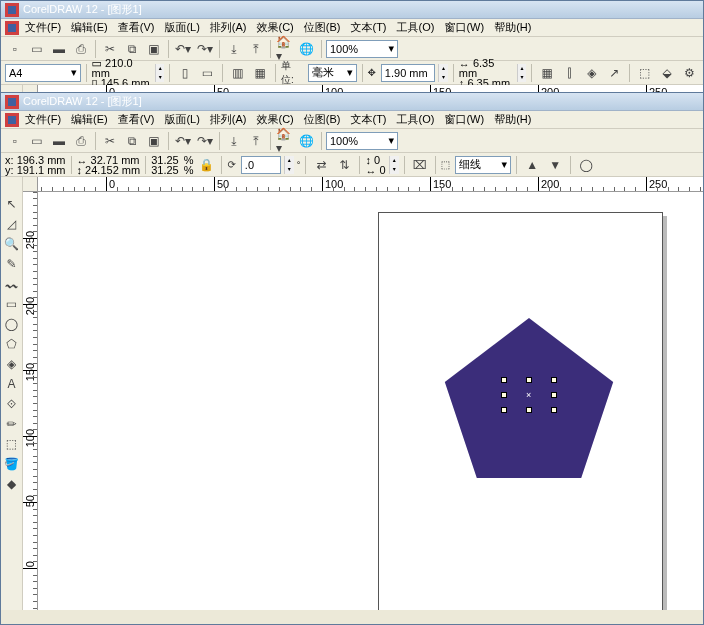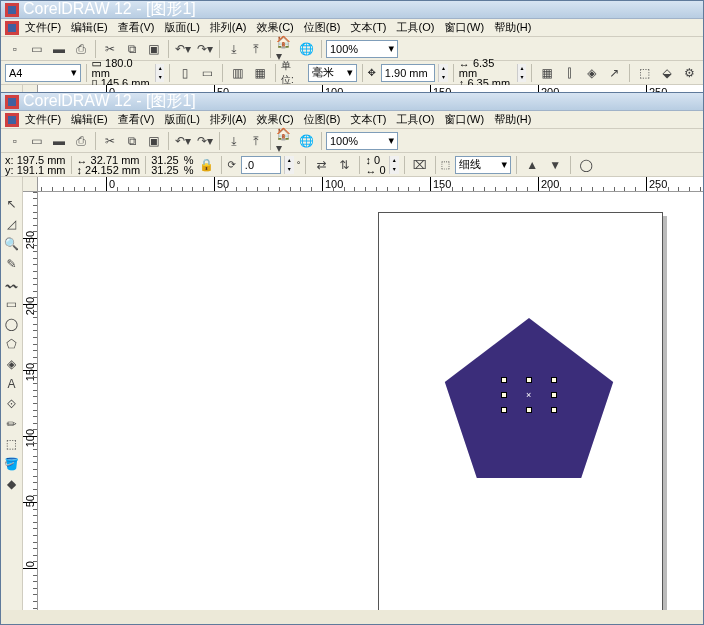--- a/index.html
+++ b/index.html
@@ -12,7 +12,7 @@
 .titlebar { height: 18px; background: linear-gradient(to bottom, #d7e4f2, #b8cde2); display: flex; align-items: center; padding: 0 4px; border-bottom: 1px solid #a0b2c8; }
 .title-icon { width: 14px; height: 14px; background: #d04040; margin-right: 4px; position: relative; }
 .title-icon::before { content: ""; position: absolute; left: 3px; top: 3px; width: 8px; height: 8px; background: #4060a0; }
-.titlebar span { color: #fff; font-size: 16px; }
+.titlebar span { color: #fff; font-size: 11px; }
 
 .menubar { height: 18px; background: #f1efe2; display: flex; align-items: center; padding: 0 4px; border-bottom: 1px solid #d0cdc0; }
 .menubar .app-icon { width: 14px; height: 14px; background: #d04040; margin-right: 6px; position: relative; }

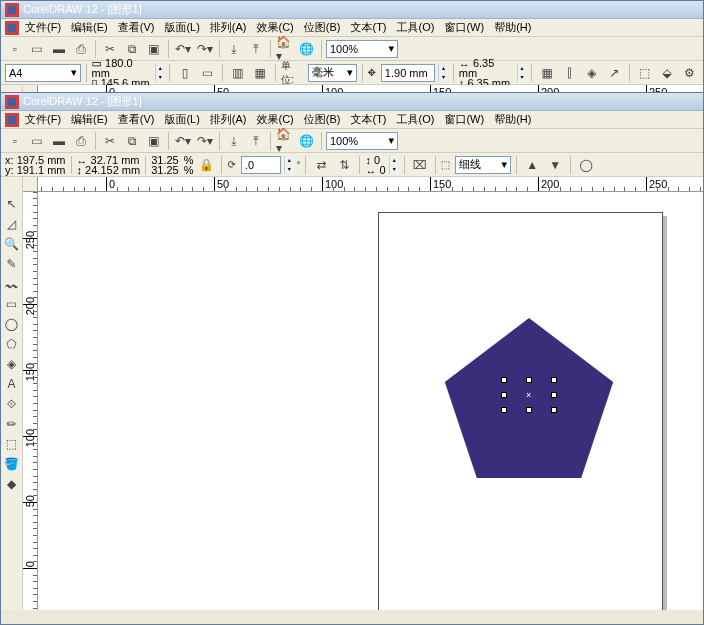--- a/index.html
+++ b/index.html
@@ -106,7 +106,7 @@
     </div>
     <div class="sep"></div>
     <div class="stacked">
-      <div>▭ <span>180.0 mm</span></div>
+      <div>▭ <span>210.0 mm</span></div>
       <div>▯ <span>145.6 mm</span></div>
     </div>
     <div class="spin">

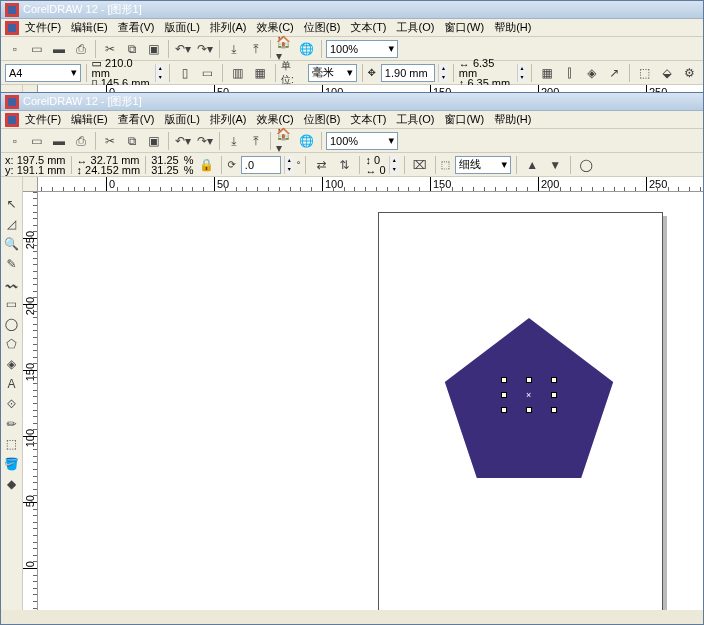--- a/index.html
+++ b/index.html
@@ -281,7 +281,7 @@
   </div>
   <div class="propbar">
     <div class="stacked">
-      <div>x: <span>197.5 mm</span></div>
+      <div>x: <span>196.3 mm</span></div>
       <div>y: <span>191.1 mm</span></div>
     </div>
     <div class="sep"></div>

